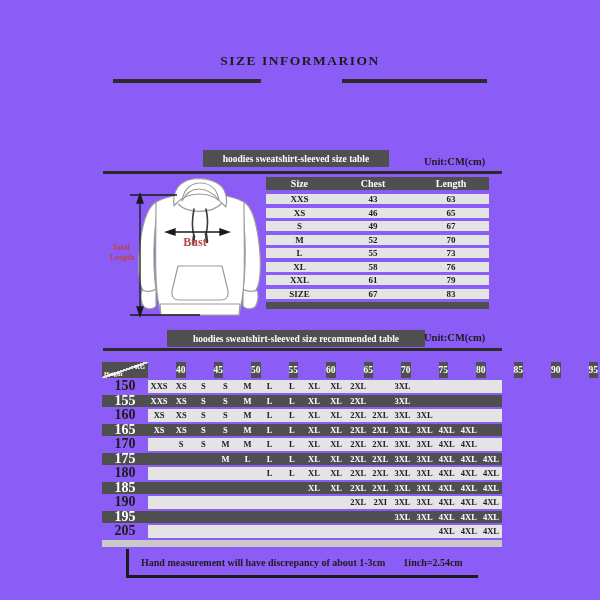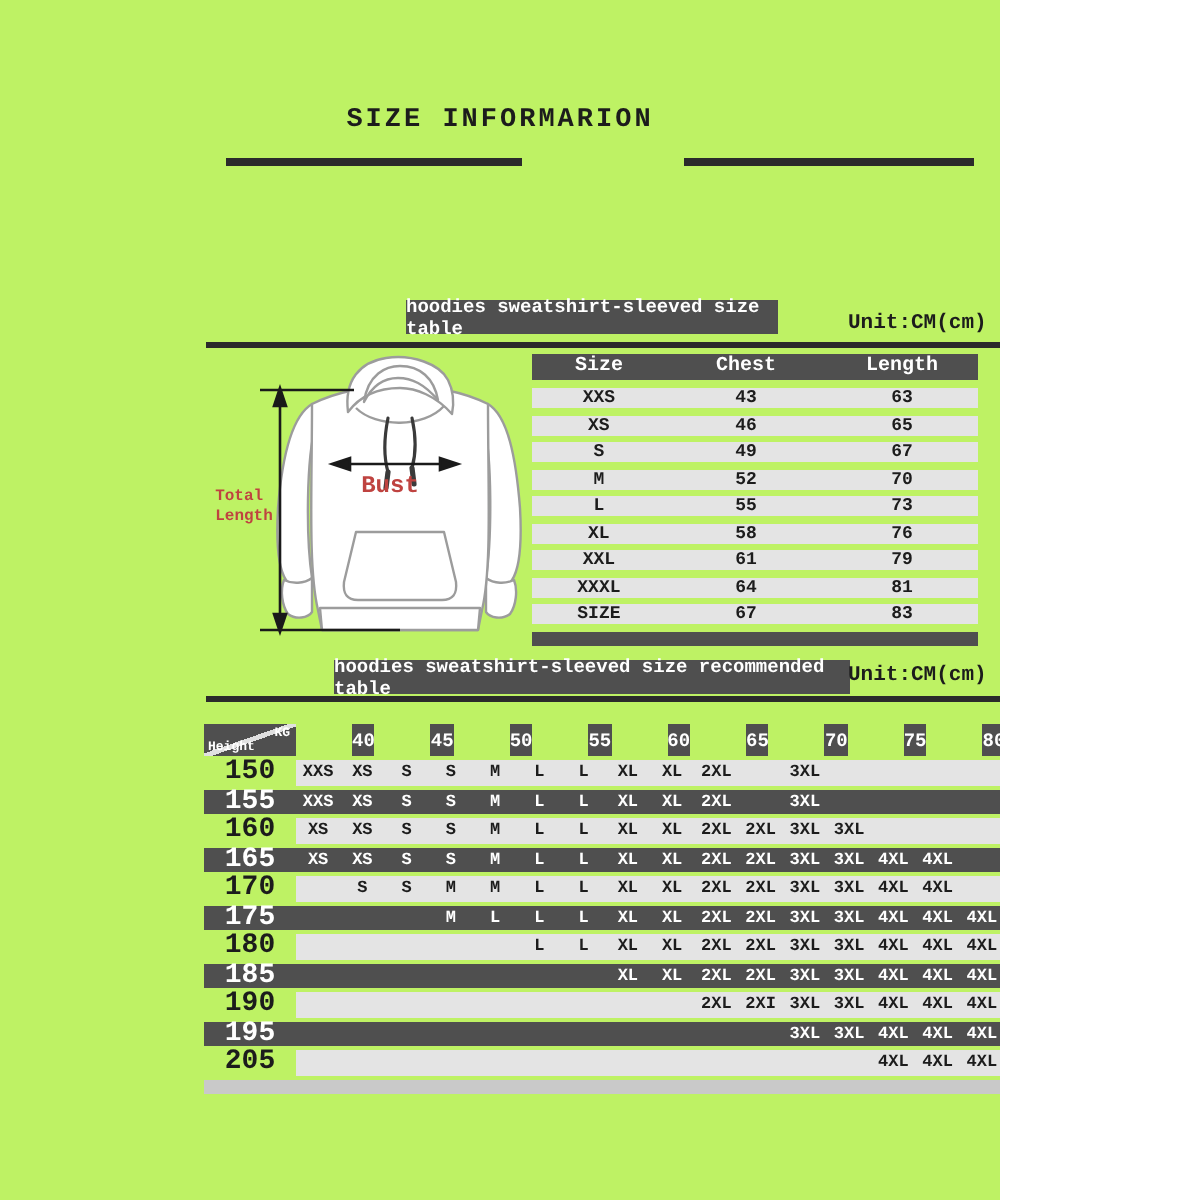--- a/index.html
+++ b/index.html
@@ -3,8 +3,8 @@
 <meta charset="utf-8">
 <style>
   html,body{margin:0;padding:0;background:#fff;}
-  .page{position:relative;width:500px;height:600px;background:#bef264;overflow:hidden;
-        font-family:Liberation Mono, monospace;font-weight:bold;color:#1c1c1c;}
+  .page{position:relative;width:600px;height:600px;background:#8b5cf6;overflow:hidden;
+        font-family:Liberation Serif, serif;font-weight:bold;color:#1c1c1c;}
 
   .title{position:absolute;top:53px;left:0;right:0;text-align:center;
          font-size:13.5px;letter-spacing:1.5px;}

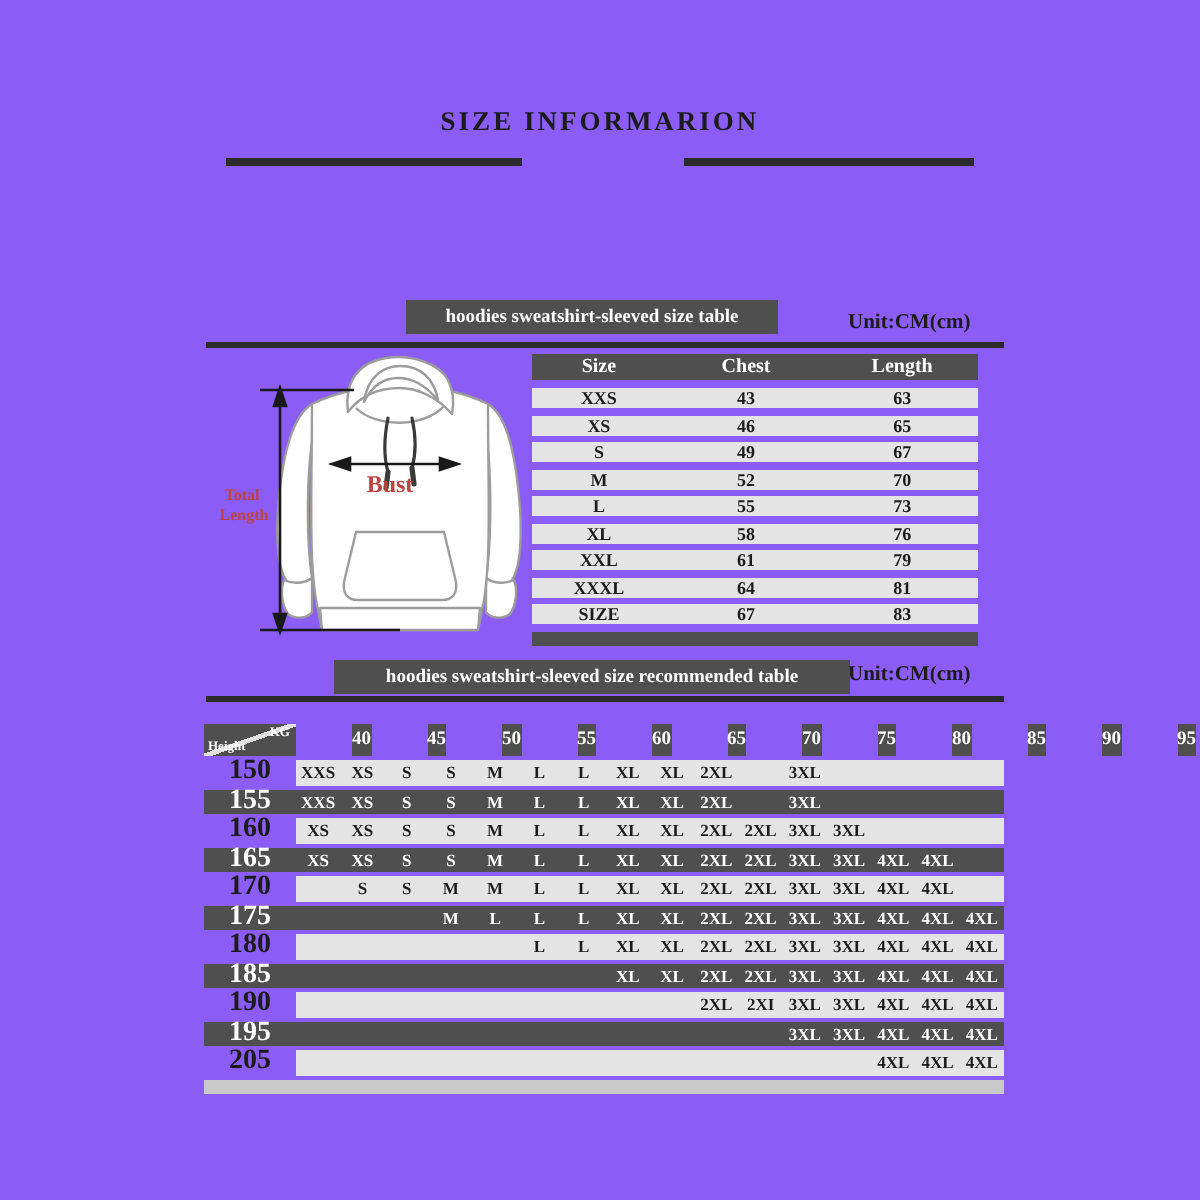--- a/index.html
+++ b/index.html
@@ -154,11 +154,6 @@
           <div class="st-cell c2">79</div>
         </div>
         <div class="st-row">
-          <div class="st-cell c0">XXXL</div>
-          <div class="st-cell c1">64</div>
-          <div class="st-cell c2">81</div>
-        </div>
-        <div class="st-row">
           <div class="st-cell c0">SIZE</div>
           <div class="st-cell c1">67</div>
           <div class="st-cell c2">83</div>

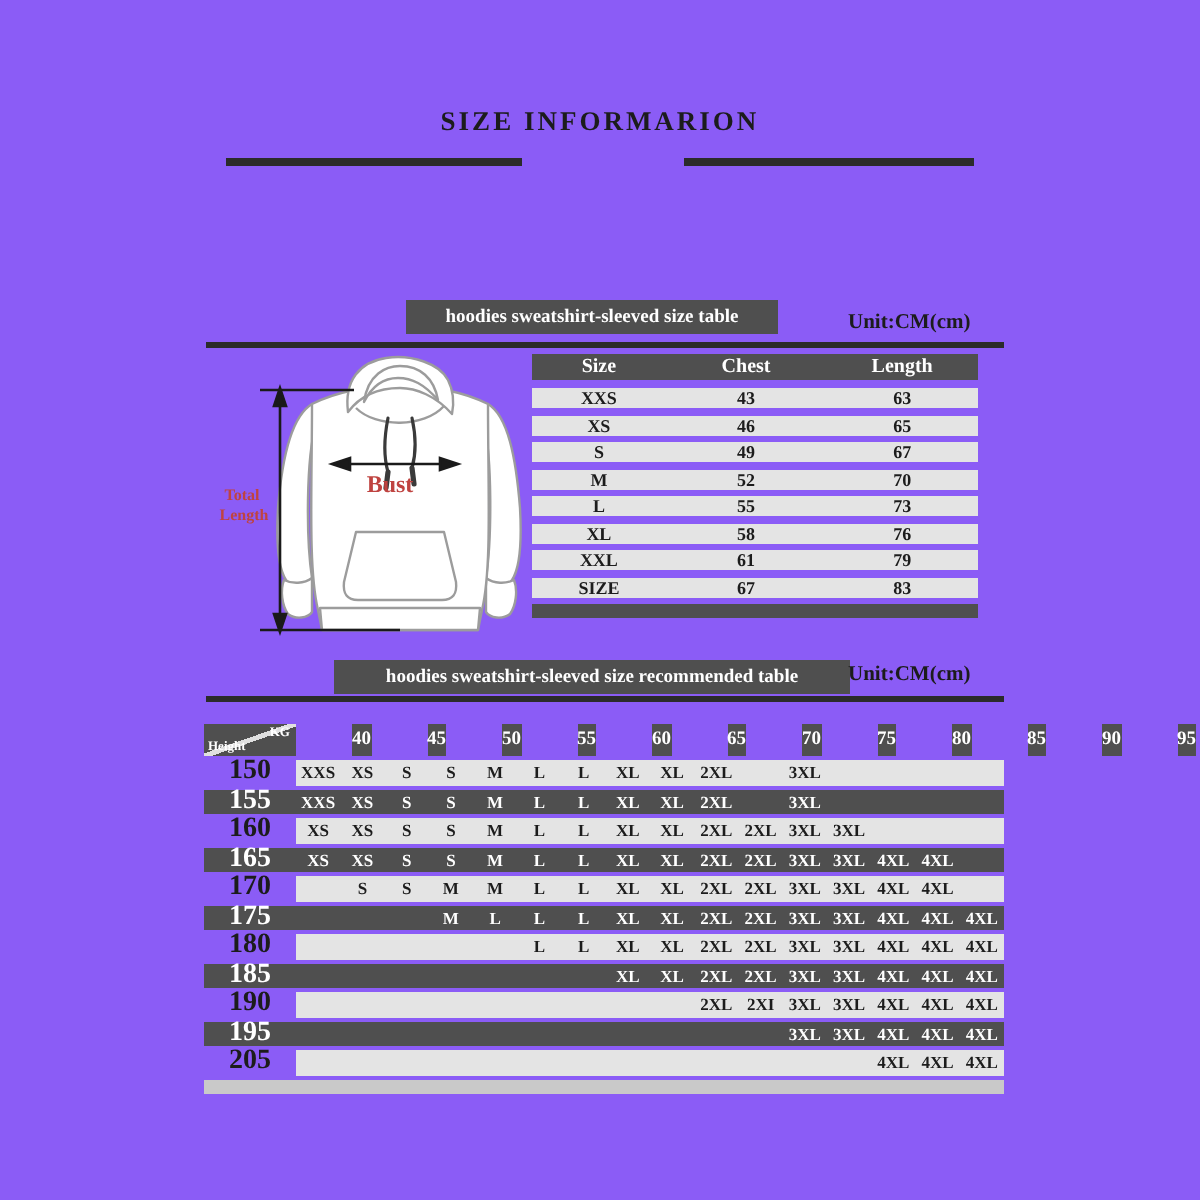--- a/index.html
+++ b/index.html
@@ -425,6 +425,10 @@
     <div class="rt-bottomband"></div>
   </div>
 
+  <div class="footer">
+    <span>Hand measurement will have discrepancy of about  1-3cm</span>
+    <span class="conv">1inch=2.54cm</span>
+  </div>
 
 </div>
 

